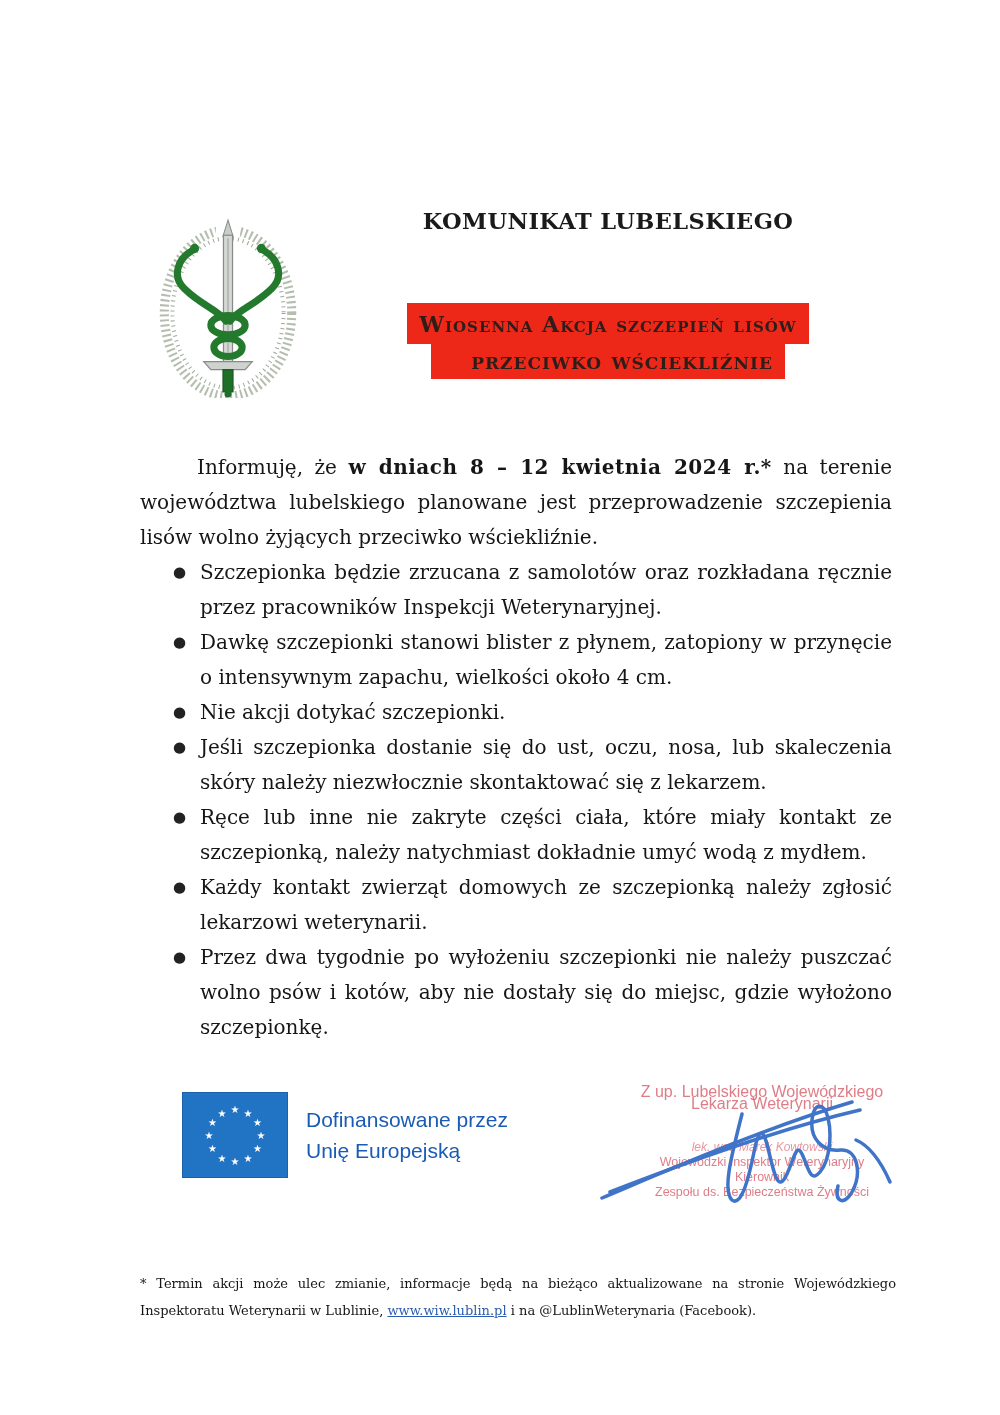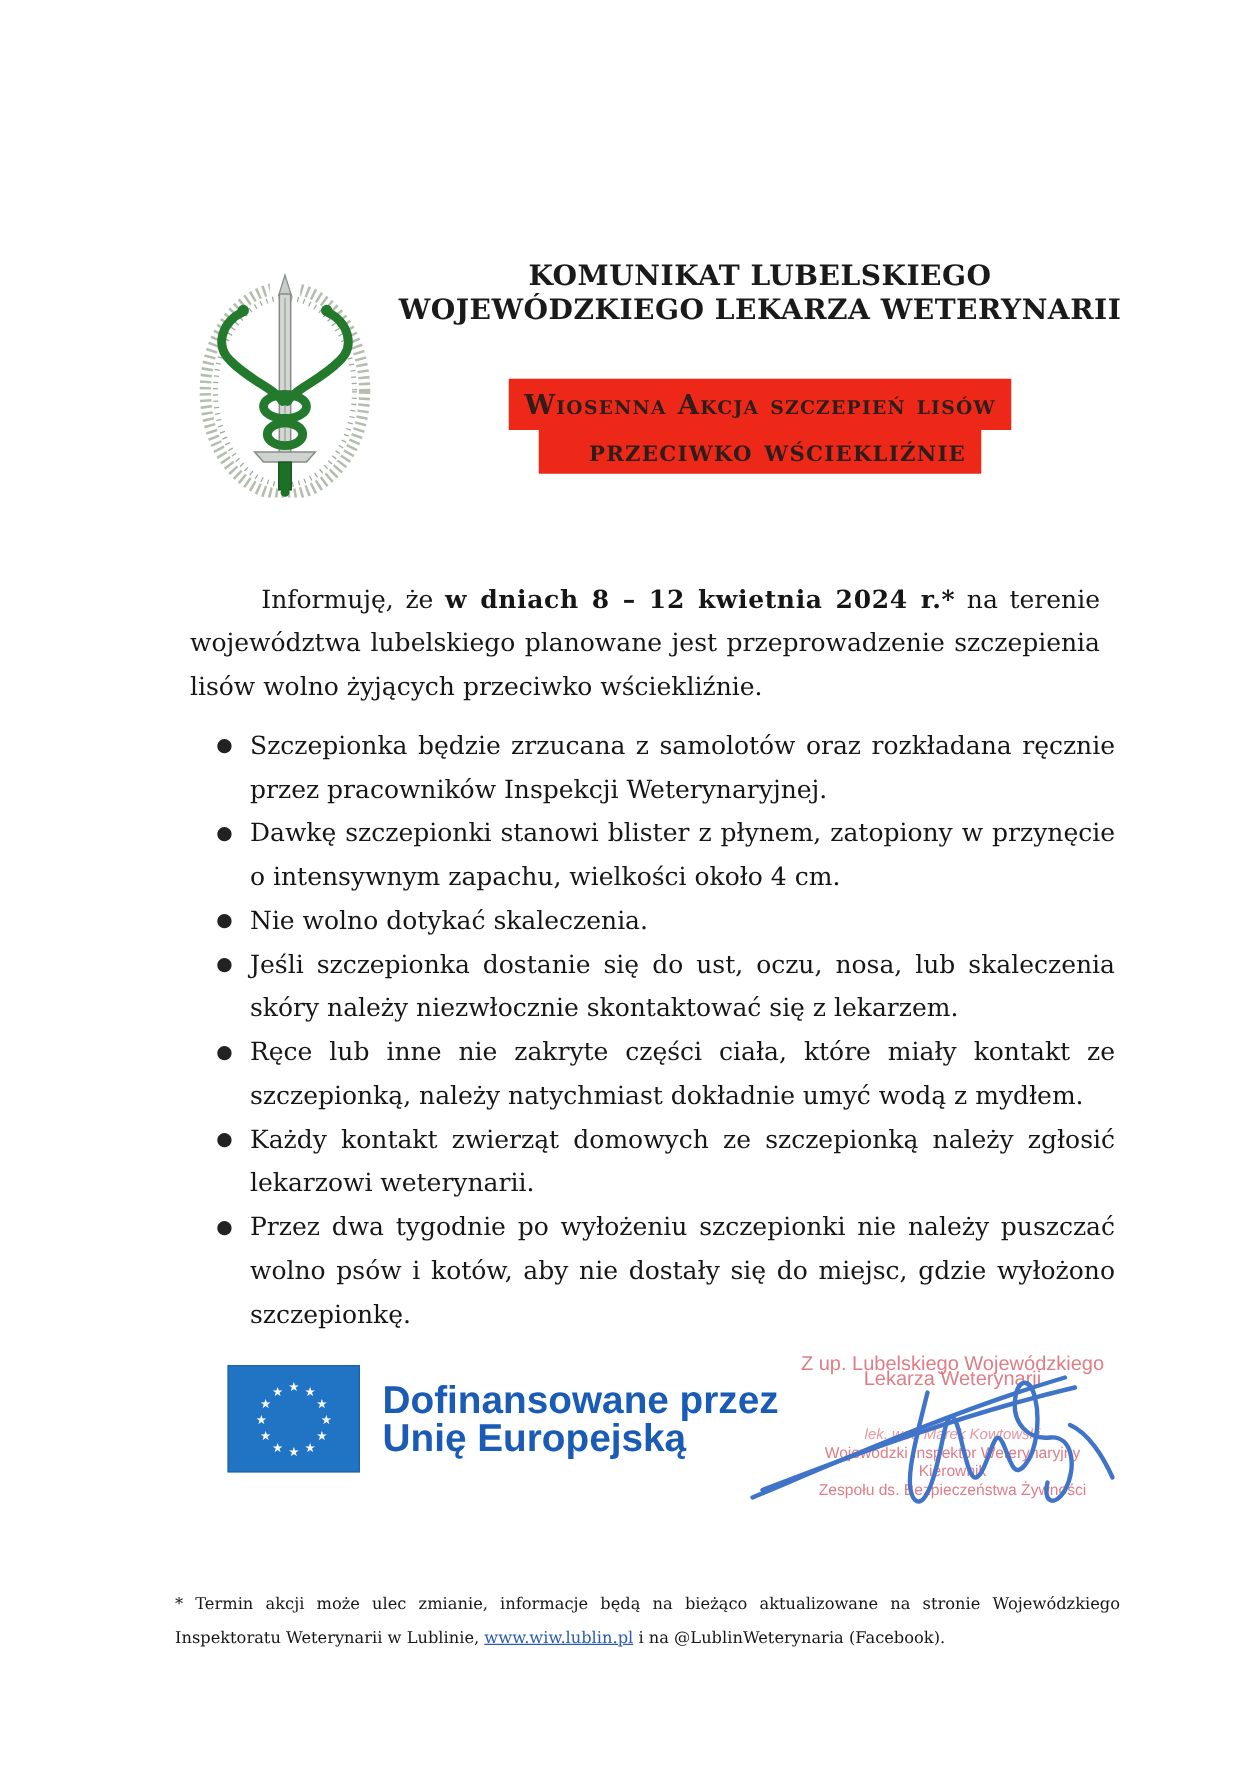--- a/index.html
+++ b/index.html
@@ -116,7 +116,6 @@
 
   <div class="title">
     <div>KOMUNIKAT LUBELSKIEGO</div>
-    <div>WOJEWÓDZKIEGO LEKARZA WETERYNARII</div>
   </div>
 
   <div class="banner">

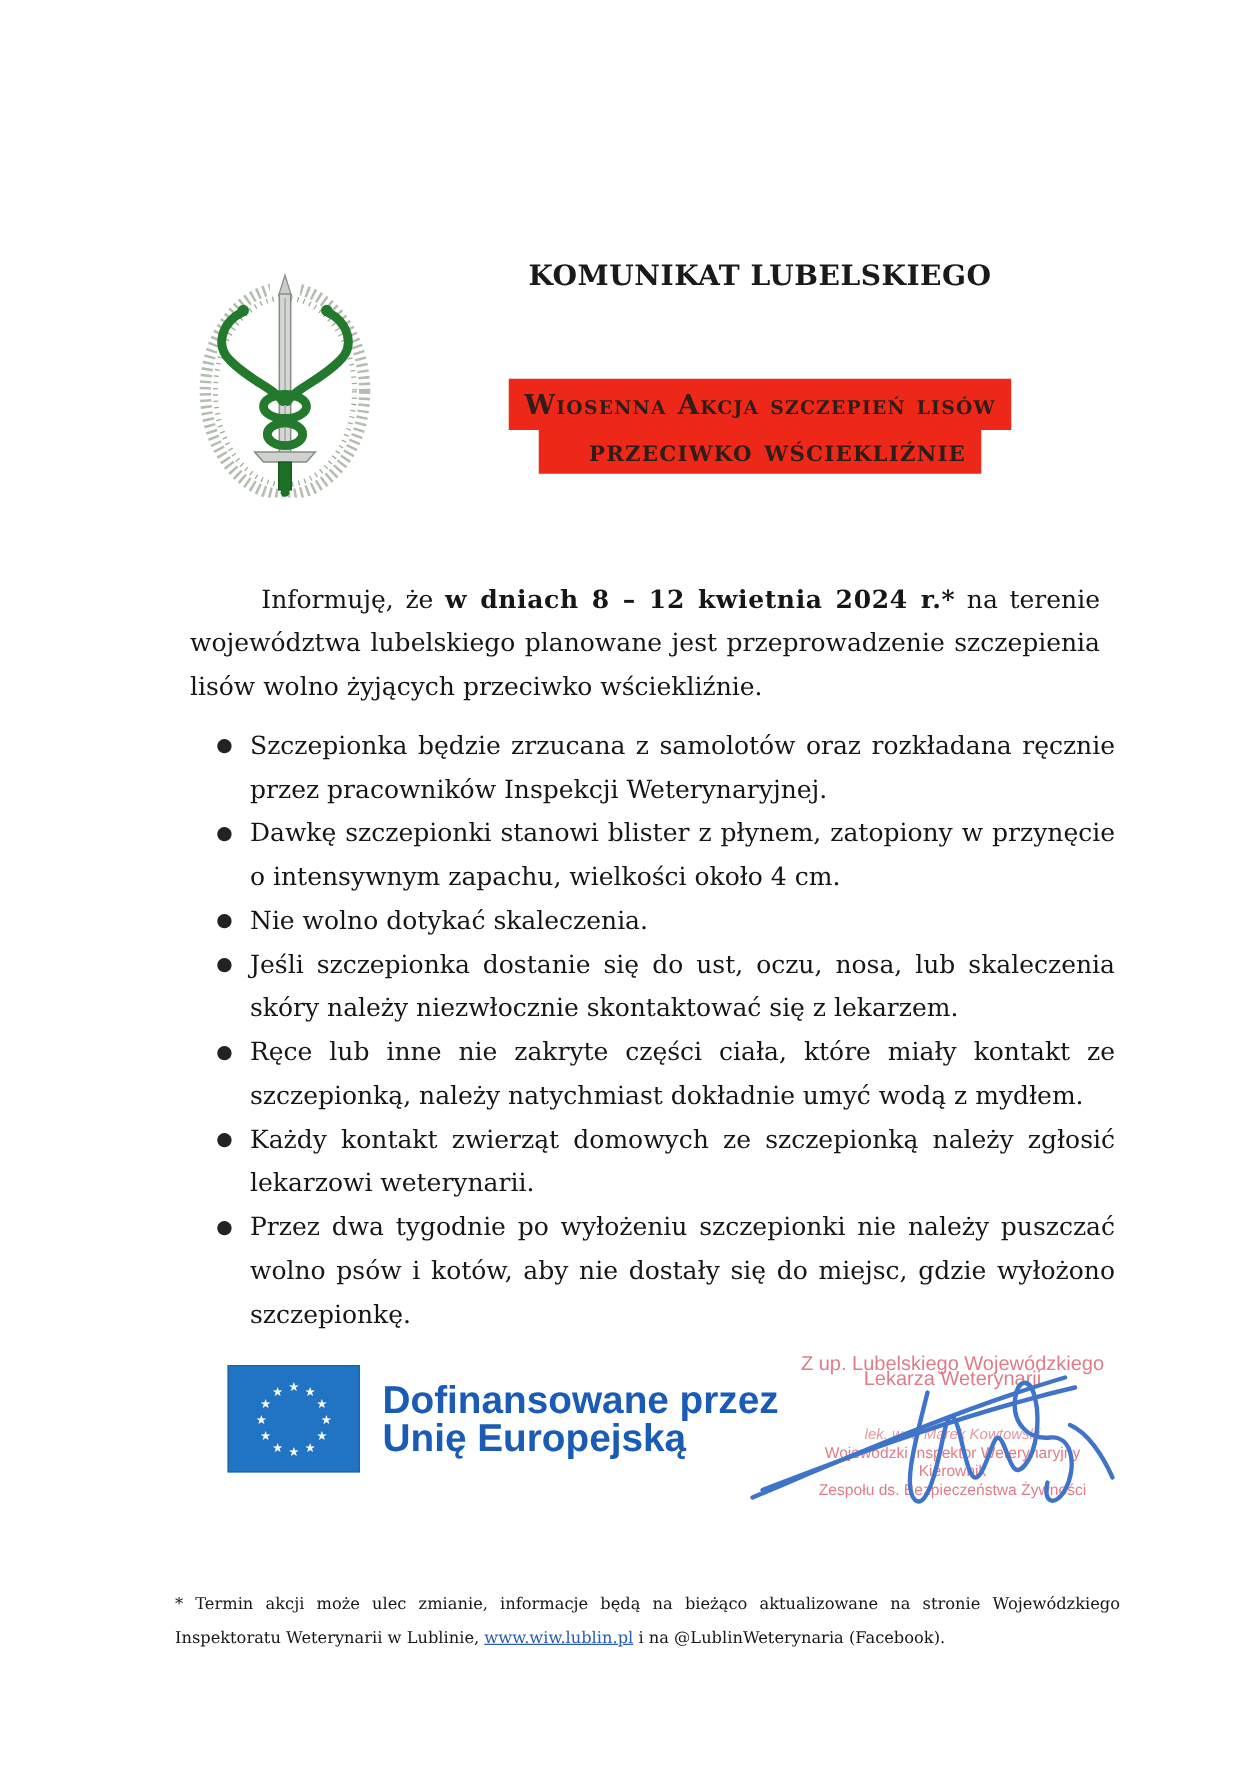--- a/index.html
+++ b/index.html
@@ -39,7 +39,7 @@
     position:absolute;left:140px;top:450px;width:752px;
     font-size:20px;line-height:35px;text-align:justify;color:#161616;
   }
-  .body-text p.intro{margin:12px;text-indent:57px;}
+  .body-text p.intro{margin:0;text-indent:57px;}
   .body-text b{font-weight:bold;letter-spacing:.5px;}
   ul.points{margin:0;padding:0;list-style:none;}
   ul.points li{position:relative;padding-left:60px;}

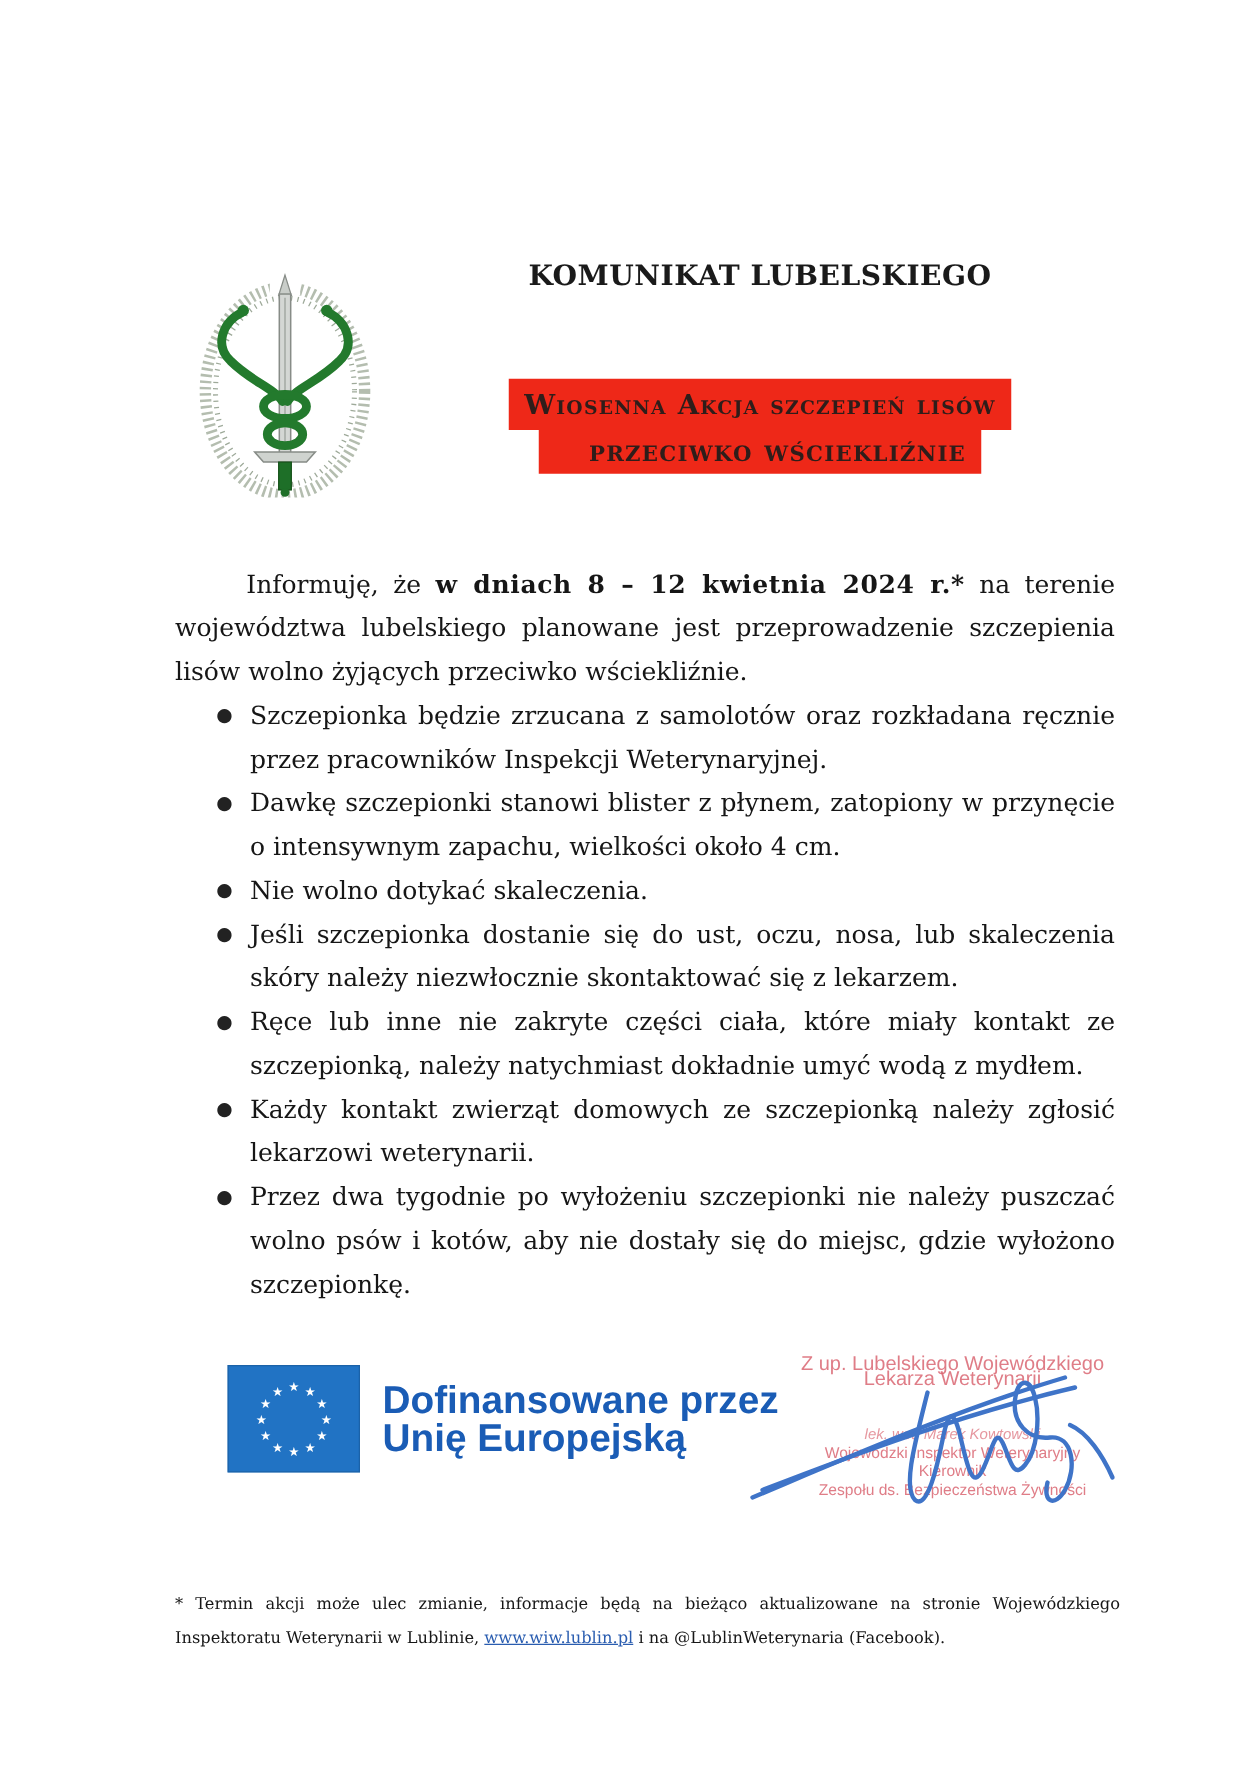--- a/index.html
+++ b/index.html
@@ -128,7 +128,7 @@
     <ul class="points">
       <li><span class="dot">●</span><span>Szczepionka będzie zrzucana z samolotów oraz rozkładana ręcznie przez pracowników Inspekcji Weterynaryjnej.</span></li>
       <li><span class="dot">●</span><span>Dawkę szczepionki stanowi blister z płynem, zatopiony w przynęcie o intensywnym zapachu, wielkości około 4 cm.</span></li>
-      <li><span class="dot">●</span><span>Nie wolno dotykać skaleczenia.</span></li>
+      <li><span class="dot">●</span><span>Nie akcji dotykać szczepionki.</span></li>
       <li><span class="dot">●</span><span>Jeśli szczepionka dostanie się do ust, oczu, nosa, lub skaleczenia skóry należy niezwłocznie skontaktować się z lekarzem.</span></li>
       <li><span class="dot">●</span><span>Ręce lub inne nie zakryte części ciała, które miały kontakt ze szczepionką, należy natychmiast dokładnie umyć wodą z mydłem.</span></li>
       <li><span class="dot">●</span><span>Każdy kontakt zwierząt domowych ze szczepionką należy zgłosić lekarzowi weterynarii.</span></li>

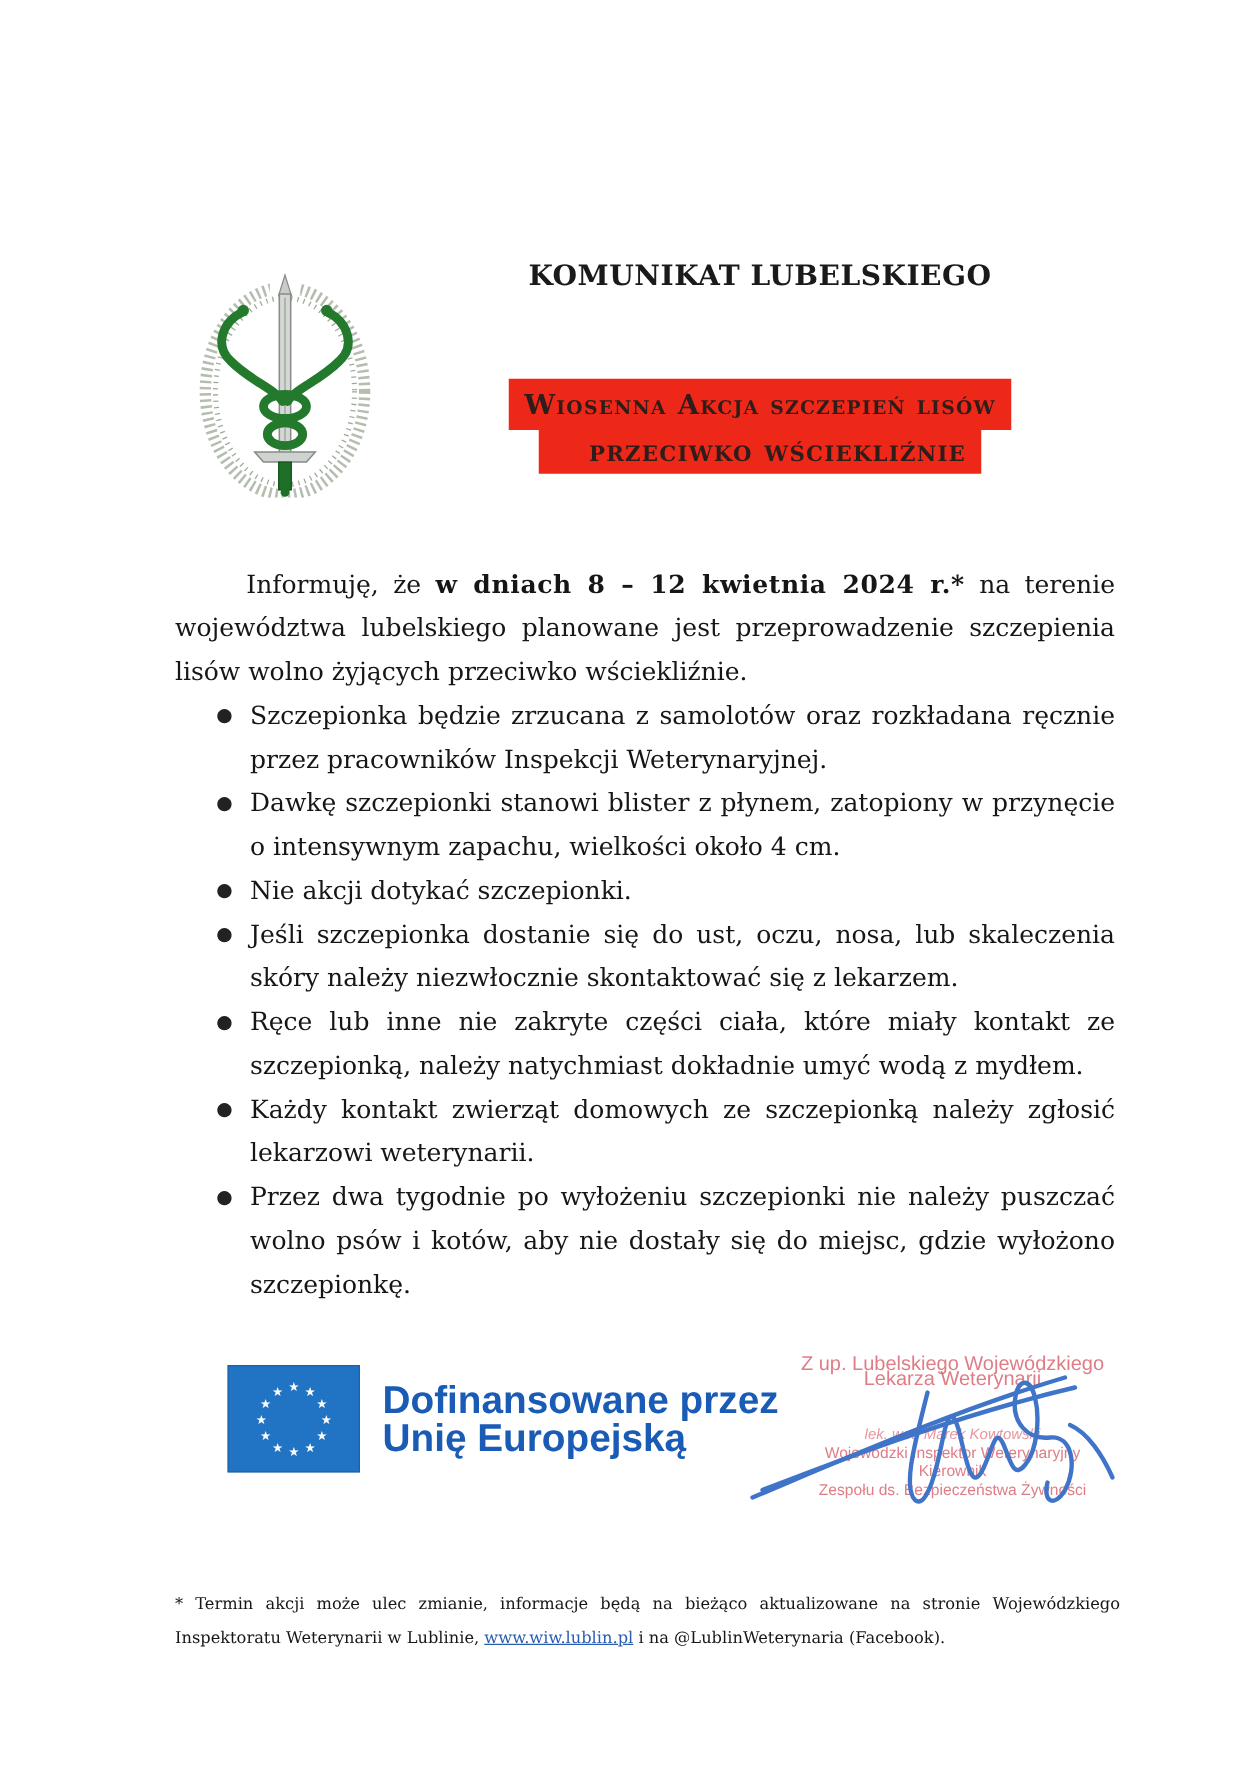--- a/index.html
+++ b/index.html
@@ -52,8 +52,8 @@
   .eu-flag{width:106px;height:86px;display:block;}
   .eu-label{
     font-family:"Liberation Sans", sans-serif;
-    font-weight:bold;color:#1a5cb5;
-    font-size:31px;line-height:31px;
+    font-weight:normal;color:#1a5cb5;
+    font-size:21px;line-height:31px;
   }
 
   

